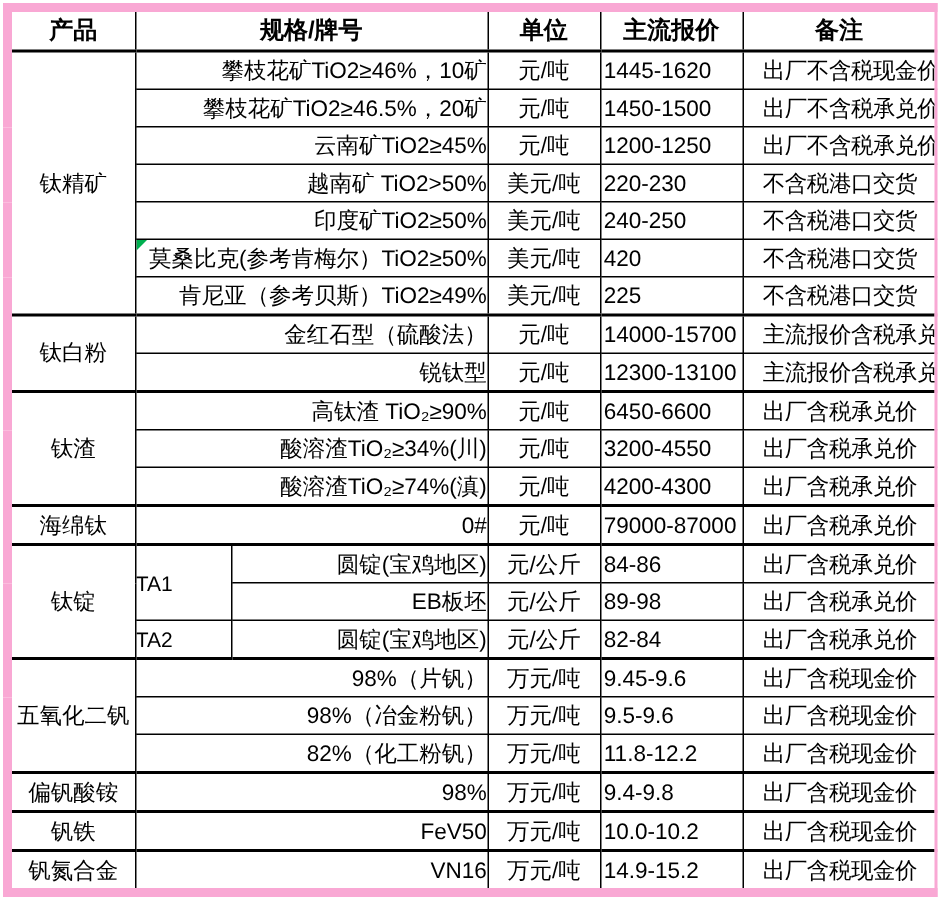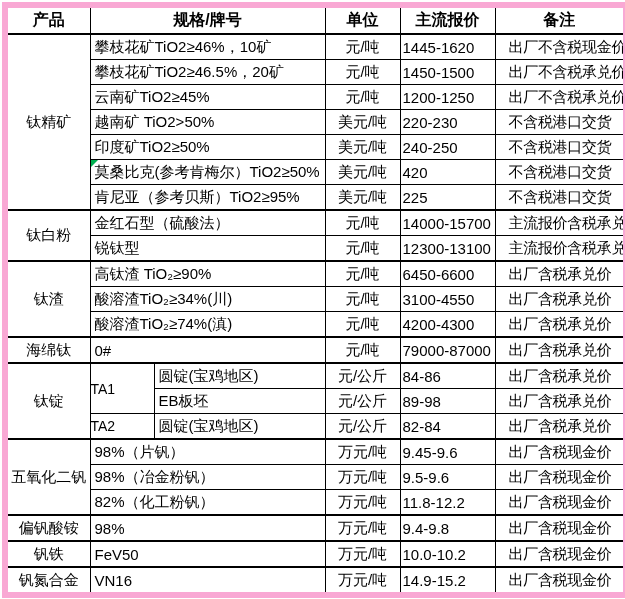--- a/index.html
+++ b/index.html
@@ -47,7 +47,7 @@
     font-size: 14px;
   }
   td.col-spec {
-    text-align: left;
+    text-align: right;
     padding-left: 4px;
     position: relative;
   }

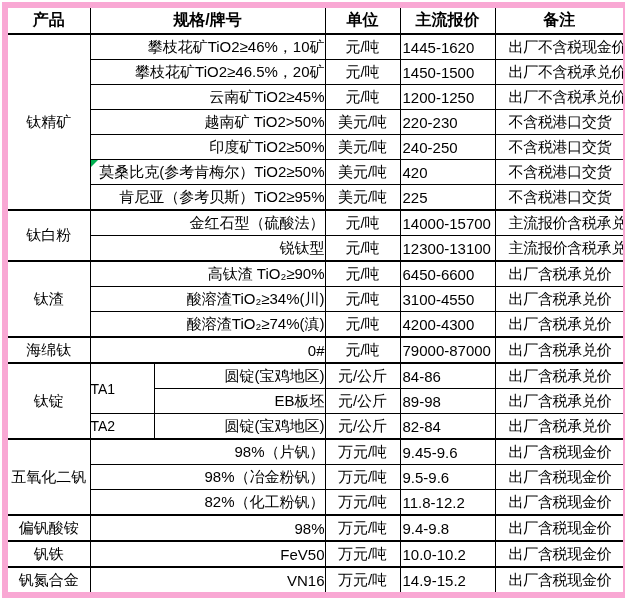--- a/index.html
+++ b/index.html
@@ -132,7 +132,7 @@
         <td class="col-note">不含税港口交货</td>
       </tr>
       <tr class="group-end">
-        <td class="col-spec" colspan="2">肯尼亚（参考贝斯）TiO2≥95%</td>
+        <td class="col-spec" colspan="2">肯尼亚（参考贝斯）TiO2≥49%</td>
         <td class="col-unit">美元/吨</td>
         <td class="col-price">225</td>
         <td class="col-note">不含税港口交货</td>

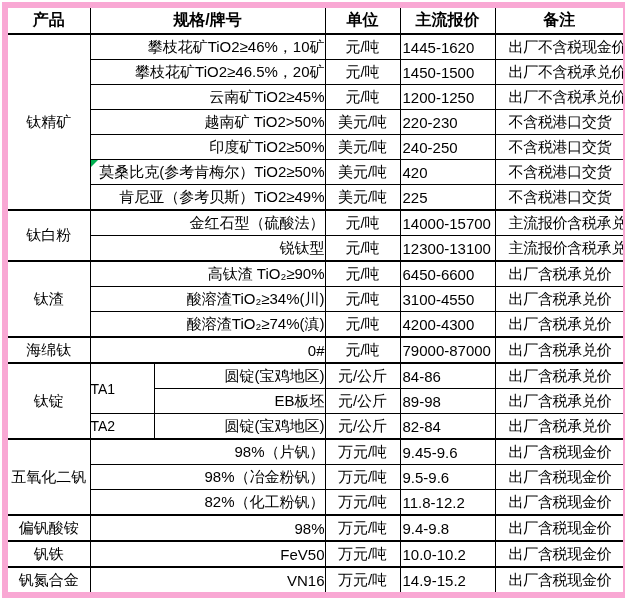--- a/index.html
+++ b/index.html
@@ -160,7 +160,7 @@
       <tr>
         <td class="col-spec" colspan="2">酸溶渣TiO₂≥34%(川)</td>
         <td class="col-unit">元/吨</td>
-        <td class="col-price">3100-4550</td>
+        <td class="col-price">3200-4550</td>
         <td class="col-note">出厂含税承兑价</td>
       </tr>
       <tr class="group-end">

